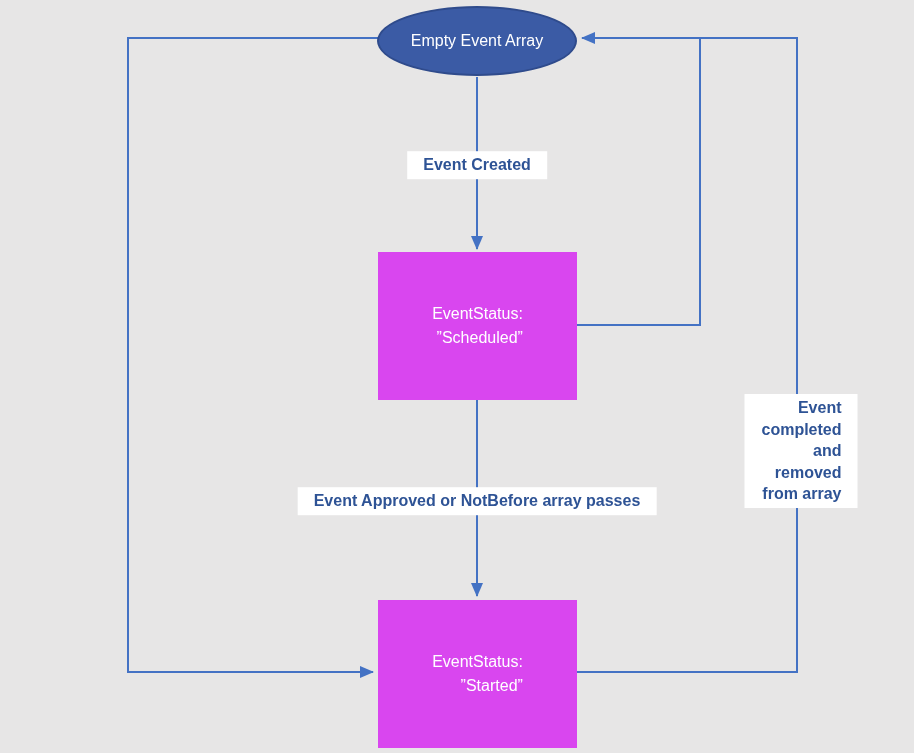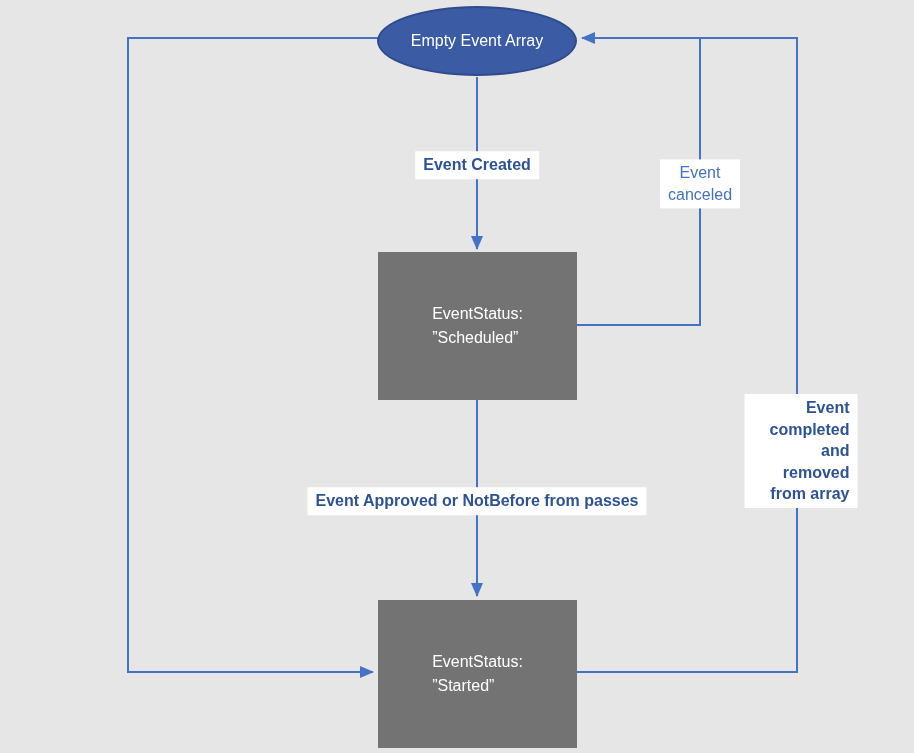--- a/index.html
+++ b/index.html
@@ -26,7 +26,7 @@
     display: flex;
     align-items: center;
     justify-content: center;
-    text-align: left;
+    text-align: right;
     color: #ffffff;
     font-size: 16px;
     line-height: 1.5;

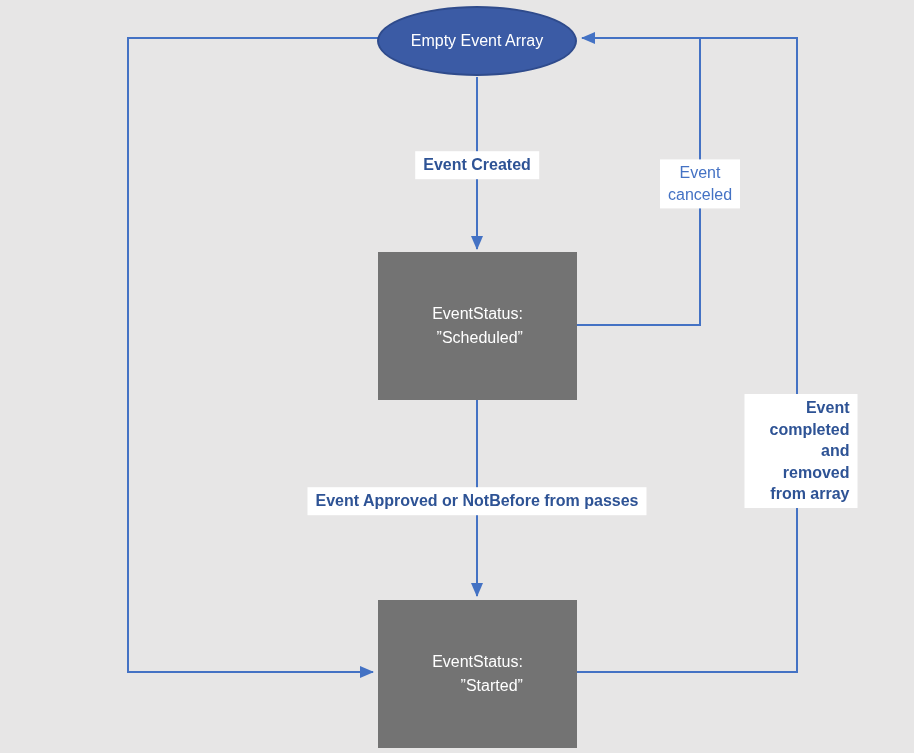--- a/index.html
+++ b/index.html
@@ -58,7 +58,7 @@
     line-height: 1.35;
     text-align: center;
     white-space: pre-line;
-    padding: 3px 8px;
+    padding: 3px 16px;
     z-index: 2;
   }
   .edge-label.bold {

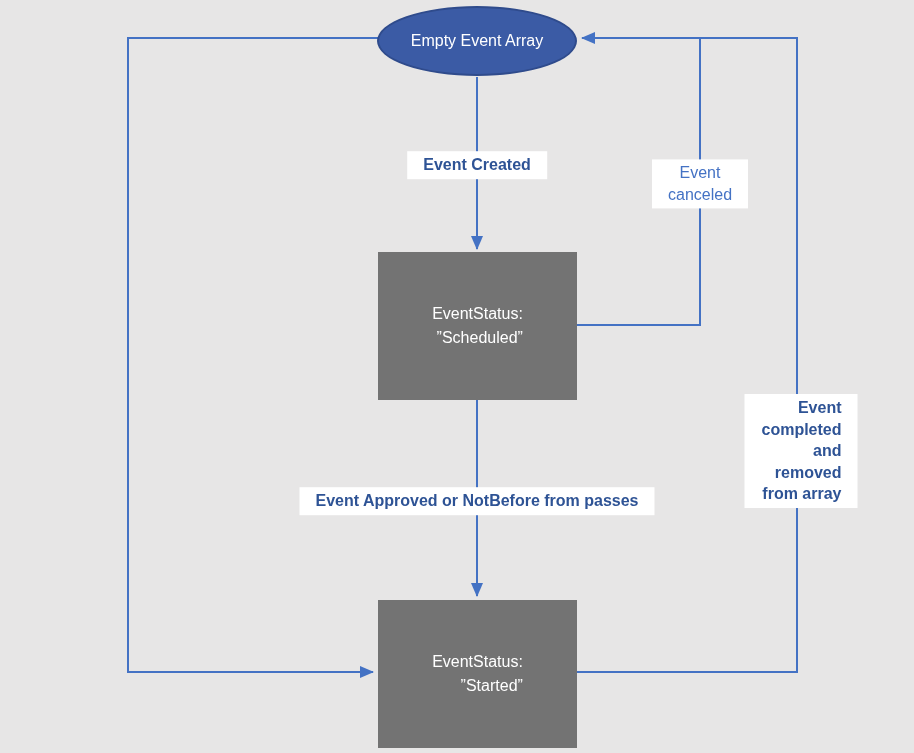--- a/index.html
+++ b/index.html
@@ -105,8 +105,6 @@
 
   <div class="edge-label bold" style="left:477px; top:165px;">Event Created</div>
 
-  <div class="edge-label" style="left:700px; top:184px;">Event
-canceled</div>
 
 
   <div class="edge-label bold" style="left:477px; top:501px;">Event Approved or NotBefore from passes</div>

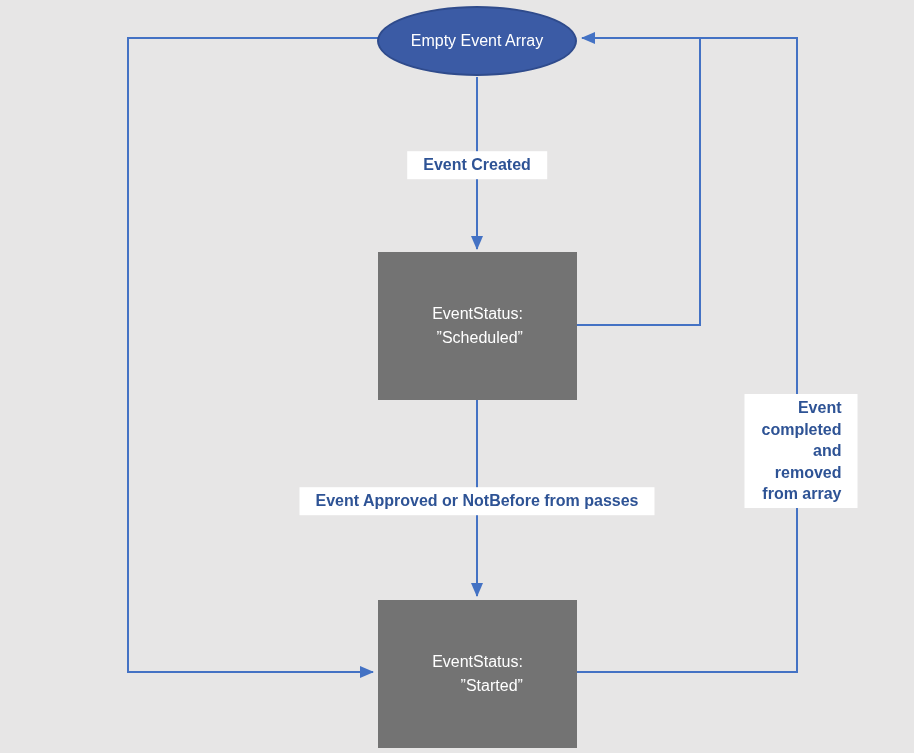--- a/index.html
+++ b/index.html
@@ -45,7 +45,7 @@
   .node.rect {
     width: 199px;
     height: 148px;
-    background: #737373;
+    background: #d946ef;
   }
   .node.rect.scheduled { left: 378px; top: 252px; }
   .node.rect.started   { left: 378px; top: 600px; }

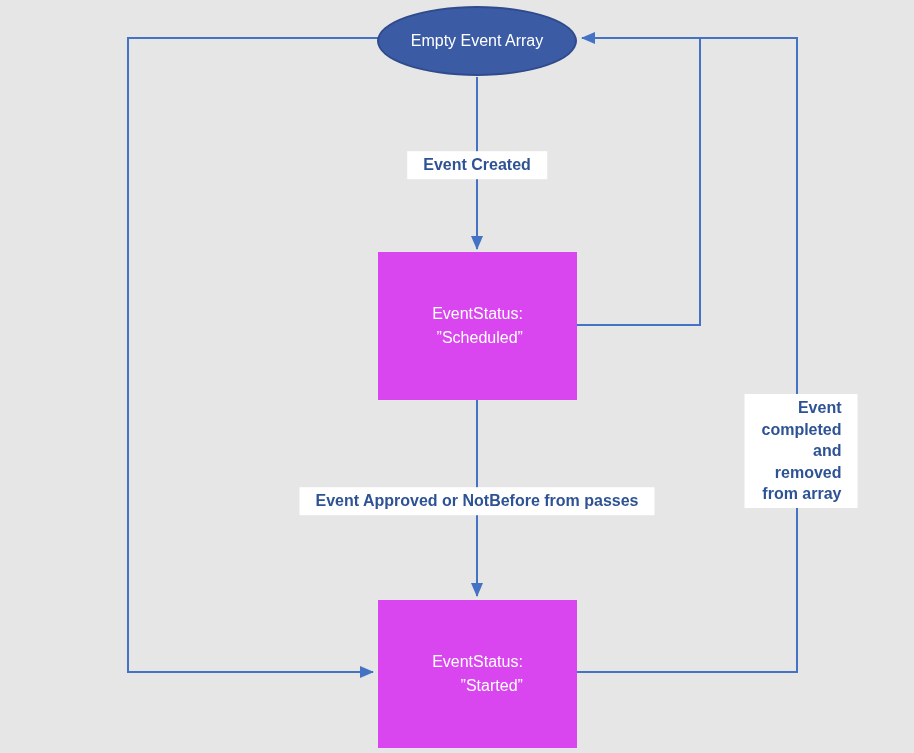--- a/index.html
+++ b/index.html
@@ -107,7 +107,7 @@
 
 
 
-  <div class="edge-label bold" style="left:477px; top:501px;">Event Approved or NotBefore from passes</div>
+  <div class="edge-label bold" style="left:477px; top:501px;">Event Approved or NotBefore array passes</div>
 
   <div class="edge-label bold" style="left:801px; top:451px;text-align:right;">Event completed and
 removed from array</div>

